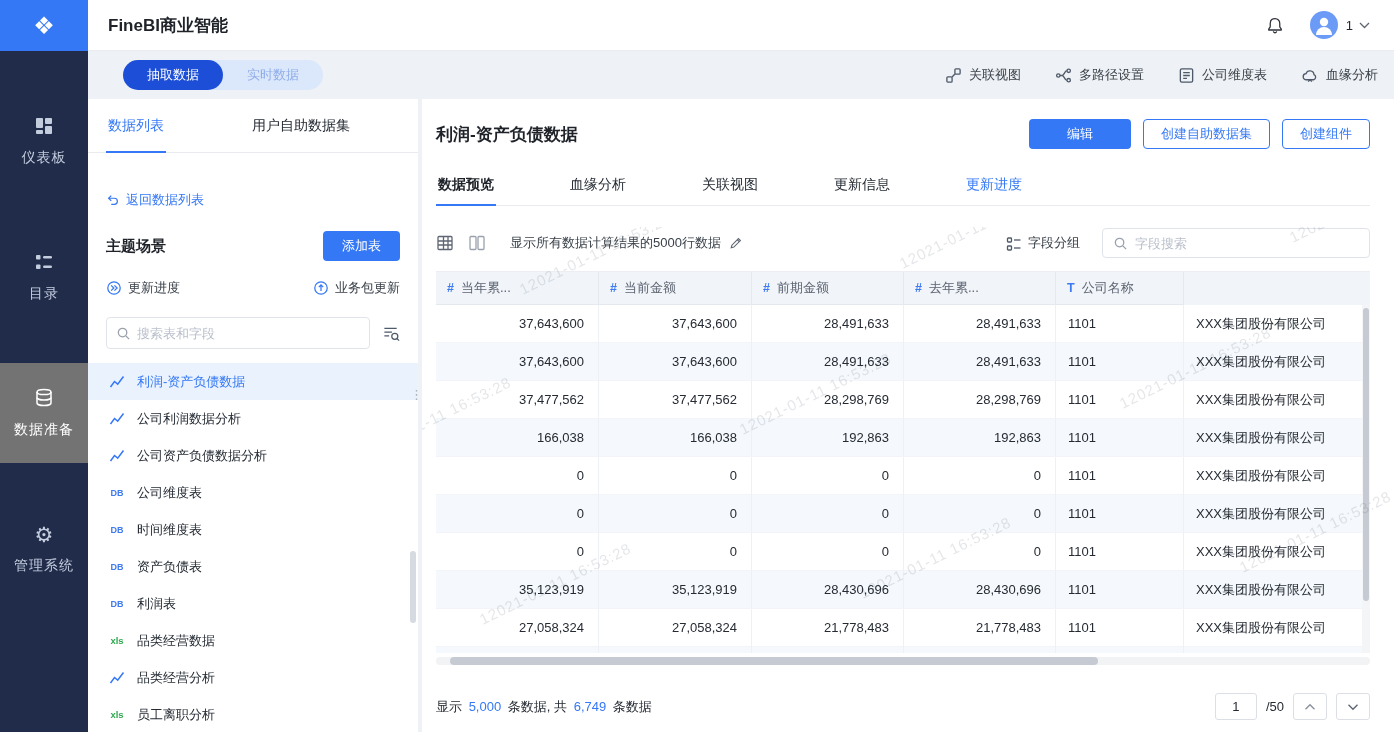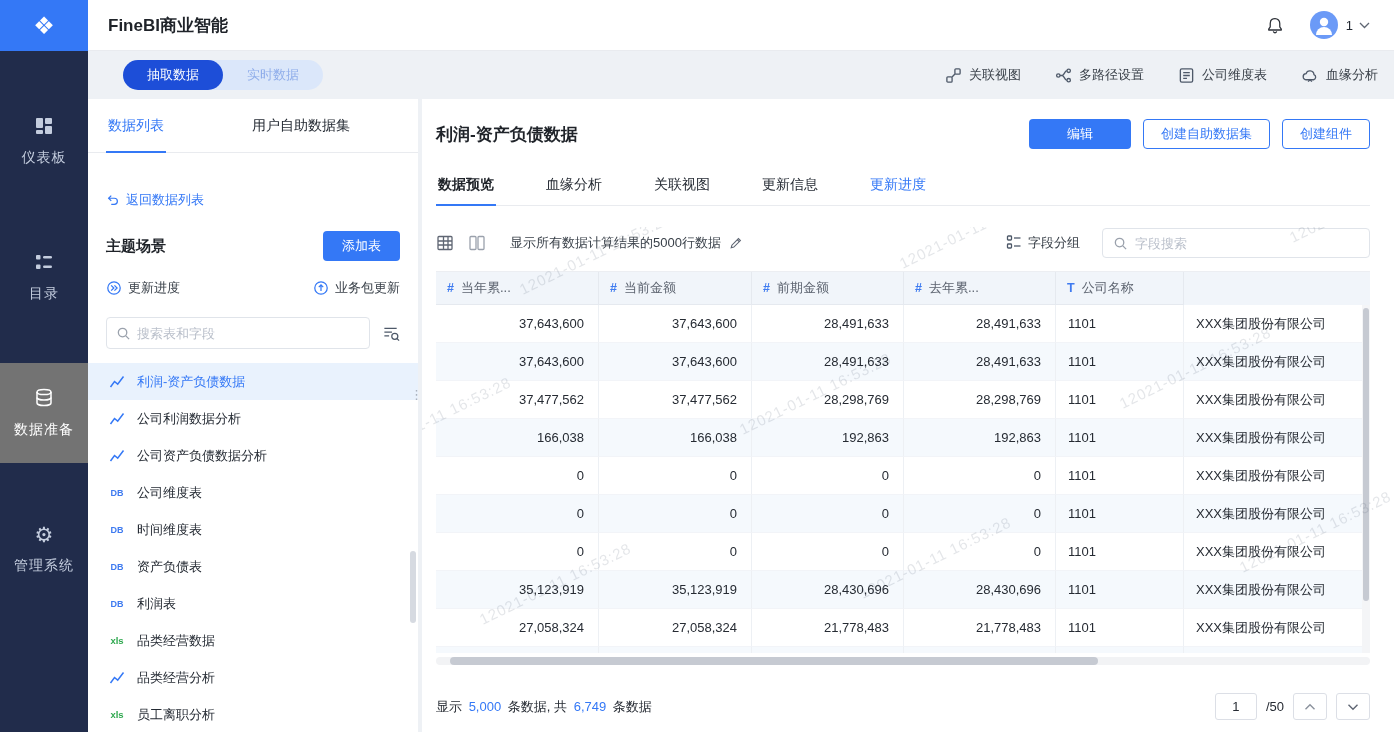--- a/index.html
+++ b/index.html
@@ -72,7 +72,7 @@
 .m-btns{margin-left:auto;display:flex;gap:12px}
 .btn-primary{background:#3478f6;color:#fff;border:none;border-radius:4px;height:30px;padding:0 38px;font-size:13px;cursor:pointer;font-family:inherit}
 .btn-outline{background:#fff;color:#3478f6;border:1px solid #3478f6;border-radius:4px;height:30px;padding:0 17px;font-size:13px;cursor:pointer;font-family:inherit}
-.m-tabs{display:flex;gap:48px;margin-top:16px;border-bottom:1px solid #e9ebef}
+.m-tabs{display:flex;gap:72px;margin-top:16px;border-bottom:1px solid #e9ebef}
 .m-tab{position:relative;padding:11px 2px;font-size:14px;color:#242a33;cursor:pointer}
 .m-tab.active{font-weight:700;color:#1f2329}
 .m-tab.active::after{content:"";position:absolute;left:0;right:0;bottom:-1px;height:2px;background:#3478f6}

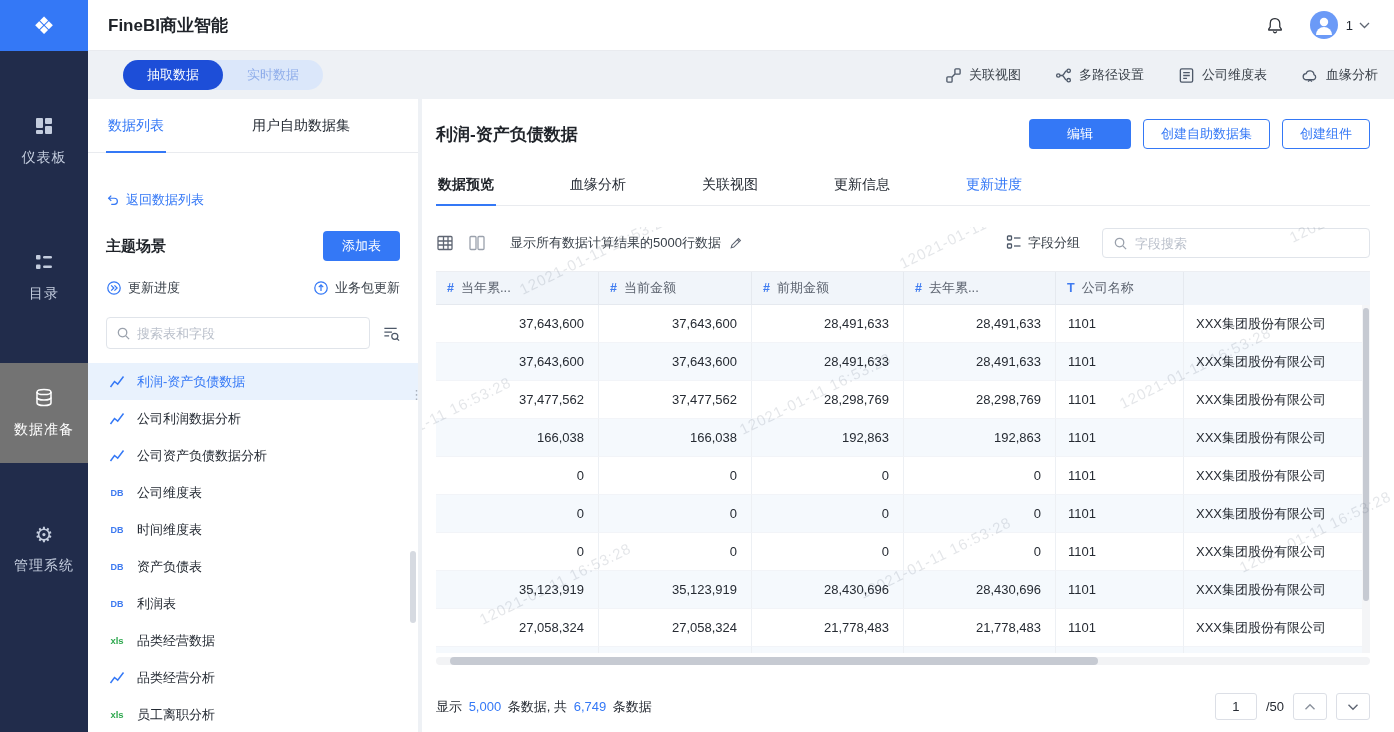--- a/index.html
+++ b/index.html
@@ -82,7 +82,7 @@
 .icon-btn{display:flex;cursor:pointer}
 .info-text{margin-left:24px;font-size:13px;color:#394049}
 .pencil{margin-left:8px;display:flex;cursor:pointer}
-.fg{margin-left:auto;display:flex;align-items:flex-start;gap:6px;font-size:13px;color:#394049;cursor:pointer;margin-right:22px}
+.fg{margin-left:auto;display:flex;align-items:flex-end;gap:6px;font-size:13px;color:#394049;cursor:pointer;margin-right:22px}
 .f-search{width:268px;height:30px;border:1px solid #e0e4ea;border-radius:4px;display:flex;align-items:center;gap:7px;padding:0 10px;background:#fff}
 
 .table-wrap{position:relative;height:382px;overflow:hidden;border-top:1px solid #eceef2}

